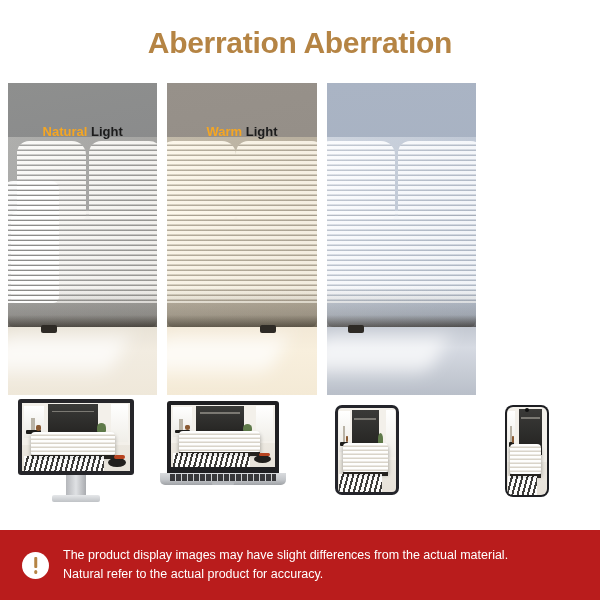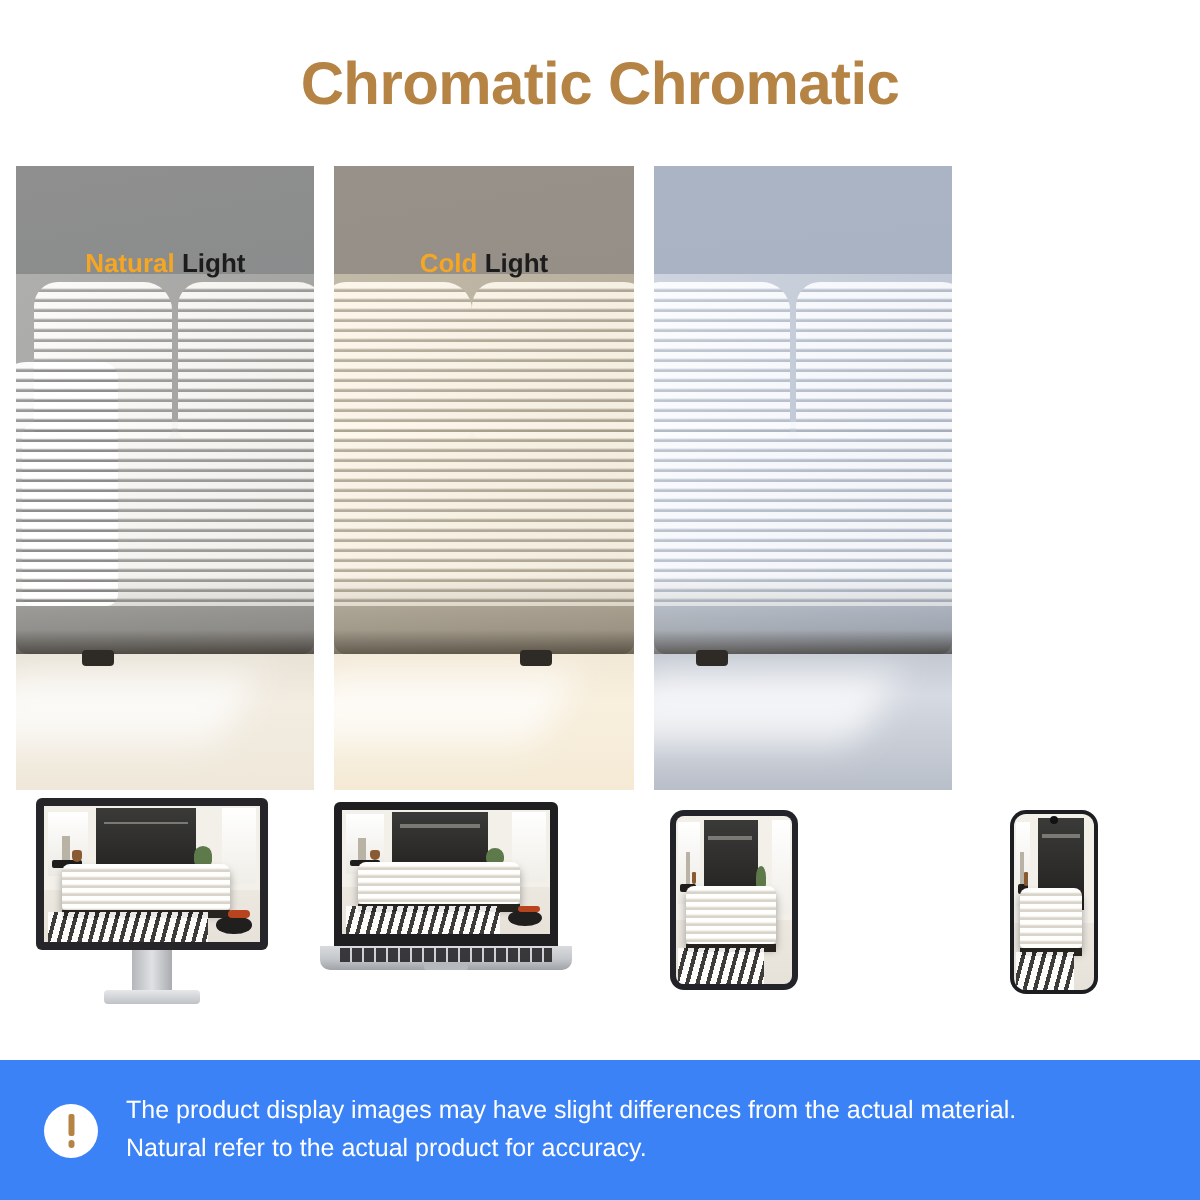--- a/index.html
+++ b/index.html
@@ -437,7 +437,7 @@
 </head>
 <body>
 
-<div class="page-title">Chromatic Chromatic</div>
+<div class="page-title">Aberration Aberration</div>
 
 <div class="panel-strip">
 

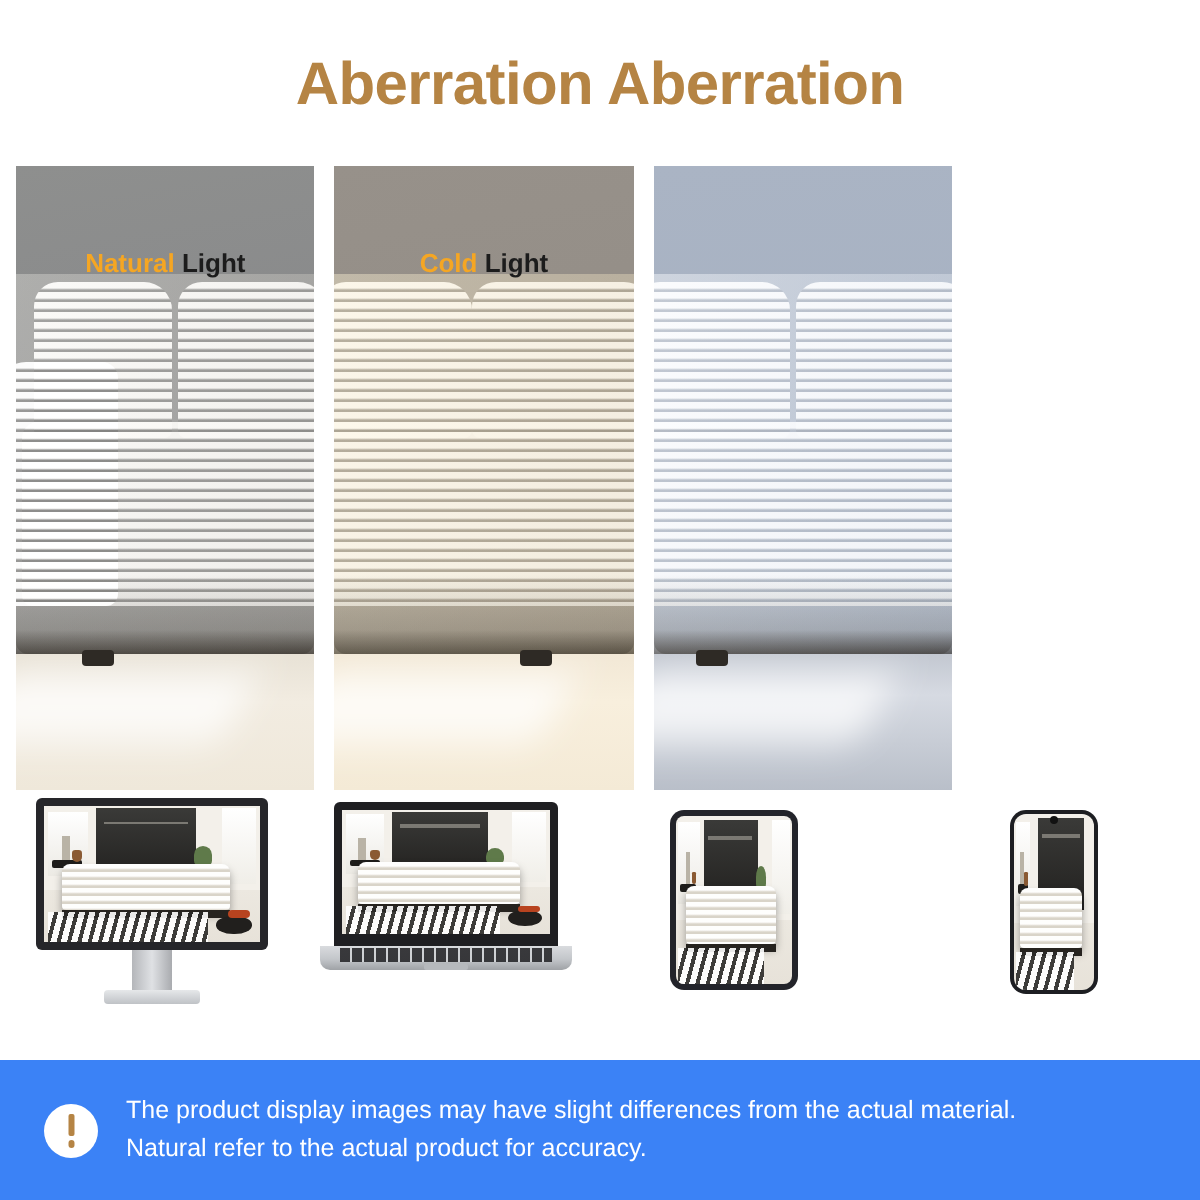--- a/index.html
+++ b/index.html
@@ -476,7 +476,7 @@
       <div class="sofa-foot" style="left:62%"></div>
     </div>
     <div class="panel-label">
-      <span class="label-accent">Cold</span><span class="label-rest"> Light</span>
+      <span class="label-accent">Warm</span><span class="label-rest"> Light</span>
     </div>
   </div>
 

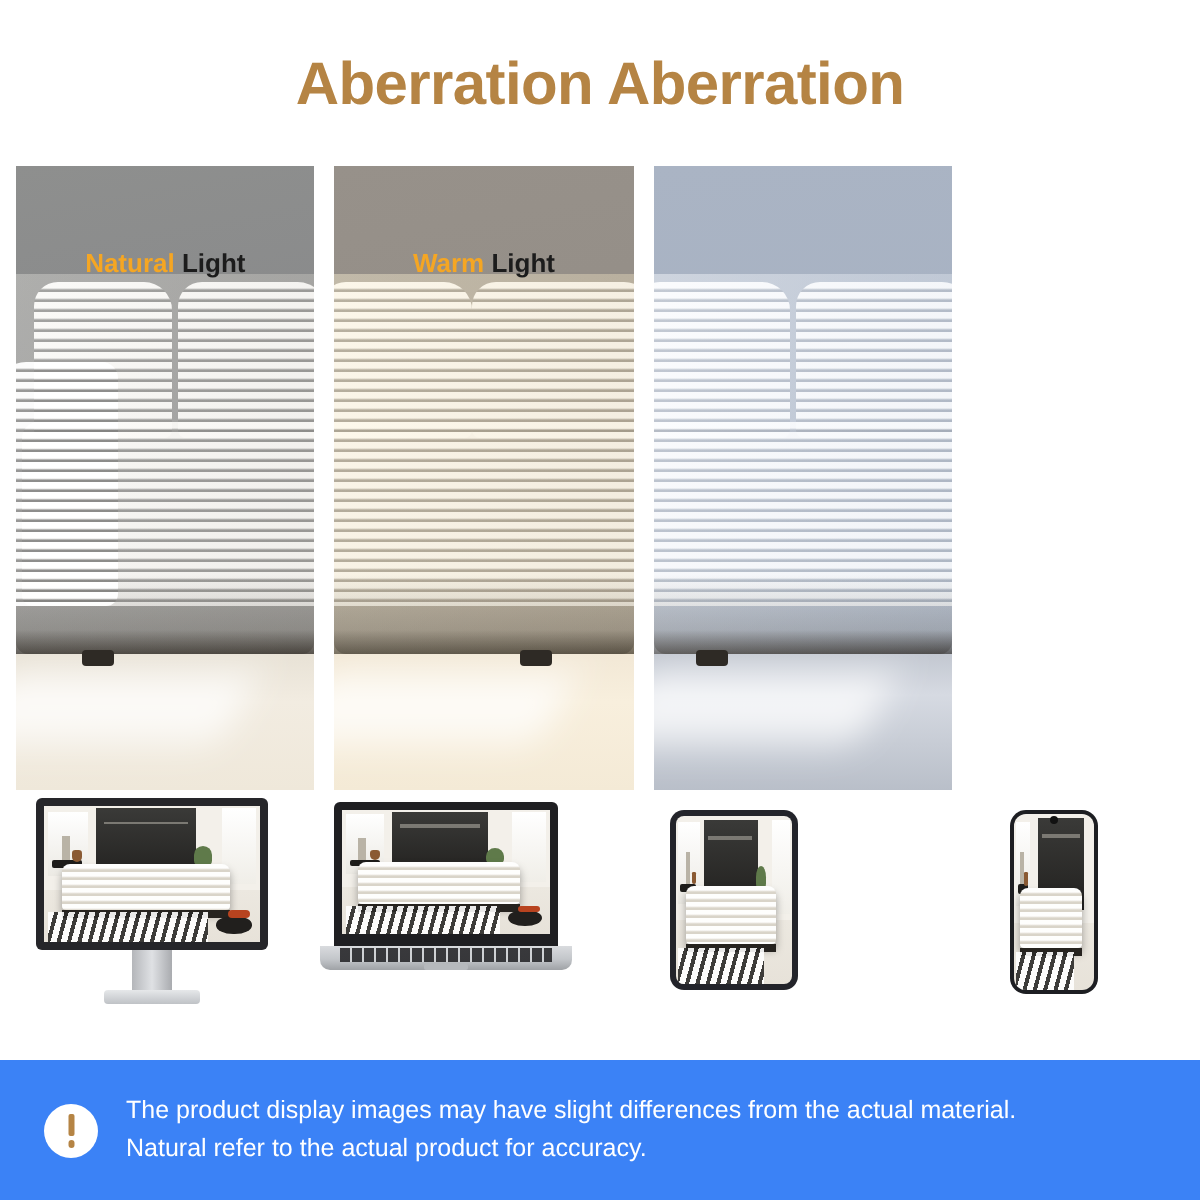--- a/index.html
+++ b/index.html
@@ -396,7 +396,7 @@
     position: absolute;
     left: 0; top: 530px;
     width: 600px; height: 70px;
-    background: #3b82f6;
+    background: #b91c1c;
     display: flex;
     align-items: center;
     padding: 0 16px 0 22px;

